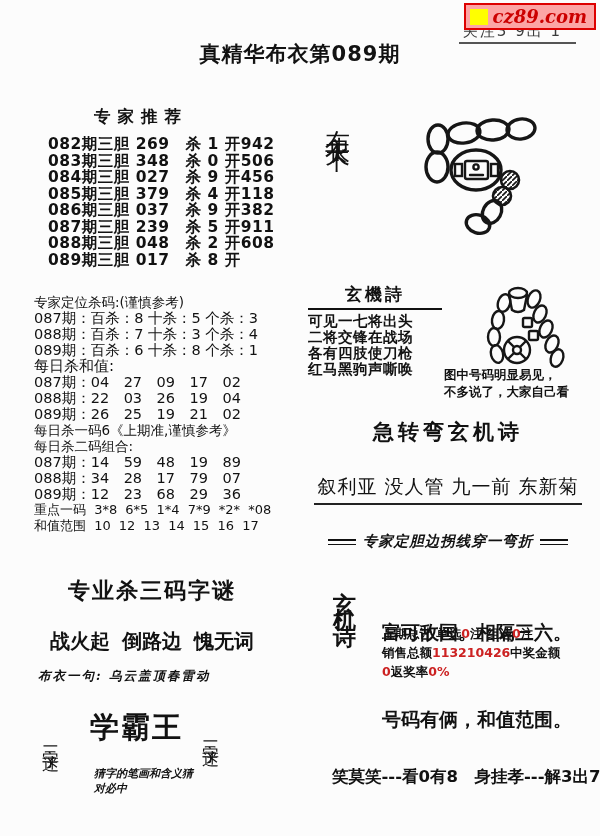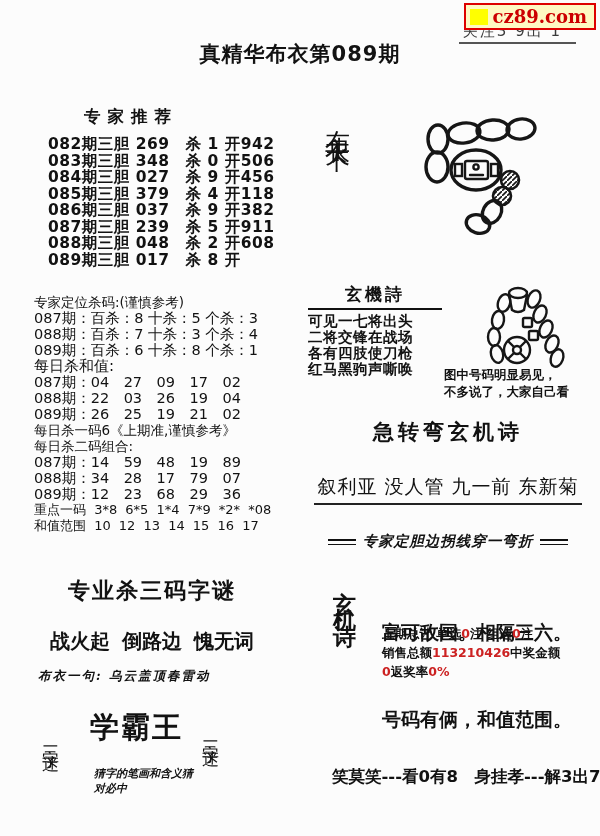--- a/index.html
+++ b/index.html
@@ -7,7 +7,7 @@
         font-family:"DejaVu Sans",sans-serif;color:#121212;margin:0 auto;}
   
   .logo{position:absolute;top:3px;right:4px;display:flex;align-items:center;gap:4px;
-        border:2px solid #dd0000;background:#fef9c3;padding:1px 7px 1px 4px;z-index:3;cursor:pointer;}
+        border:2px solid #dd0000;background:#fca5a5;padding:1px 7px 1px 4px;z-index:3;cursor:pointer;font-style:italic;}
   .logo .sq{width:18px;height:16px;background:#ffff00;}
   .logo .lt{color:#cc0000;font-family:"DejaVu Serif",serif;font-weight:bold;font-size:18px;}
   .attention{position:absolute;top:22px;right:24px;z-index:1;font-size:15px;color:#3a3a3a;

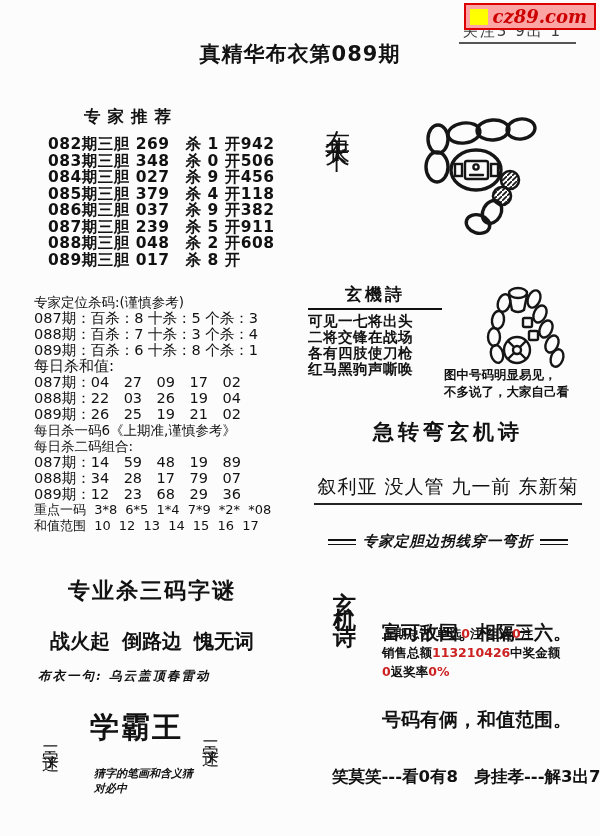--- a/index.html
+++ b/index.html
@@ -16,7 +16,7 @@
          font-size:21px;font-weight:bold;letter-spacing:1px;}
   
   .expert{position:absolute;left:48px;top:106px;}
-  .expert-h{font-size:16.5px;font-weight:bold;letter-spacing:7px;margin:0 0 8px 36px;}
+  .expert-h{font-size:16.5px;font-weight:bold;letter-spacing:7px;margin:0 0 8px 46px;}
   .expert-row{font-size:15.5px;font-weight:bold;line-height:16.5px;white-space:pre;letter-spacing:0.5px;}
   .killblock{position:absolute;left:34px;top:294px;}
   .killblock div{white-space:pre;font-weight:normal;line-height:16px;}

